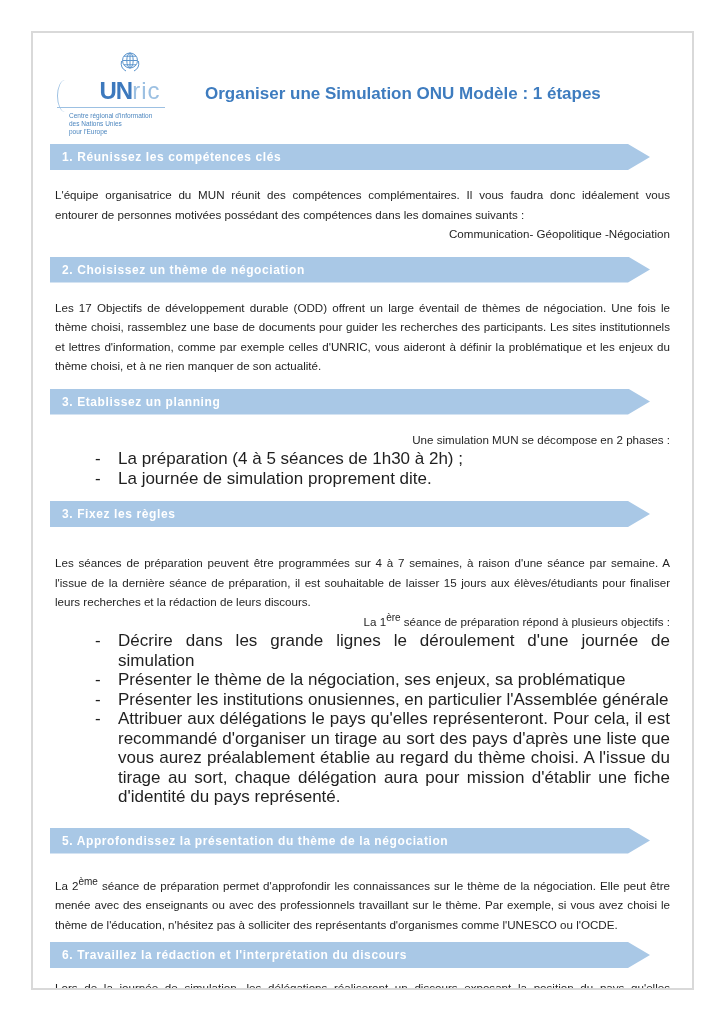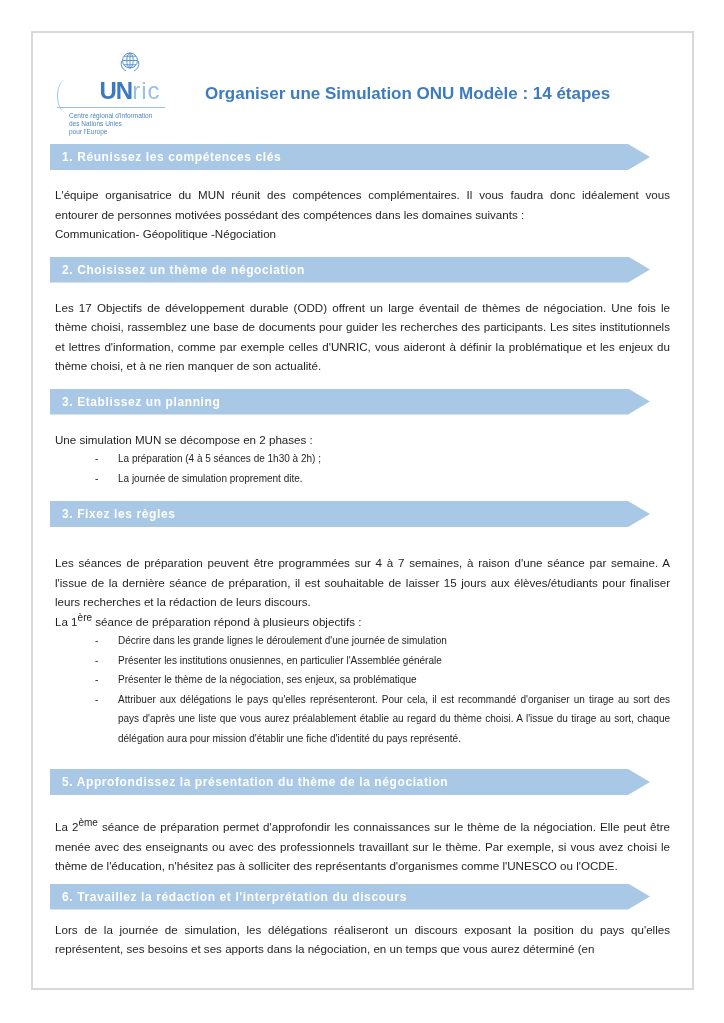--- a/index.html
+++ b/index.html
@@ -109,7 +109,7 @@
         <div>pour l'Europe</div>
       </div>
     </div>
-    <h1 class="title">Organiser une Simulation ONU Modèle : 14 étapes</h1>
+    <h1 class="title">Organiser une Simulation ONU Modèle : 1 étapes</h1>
   </header>
 
   <main id="sections">

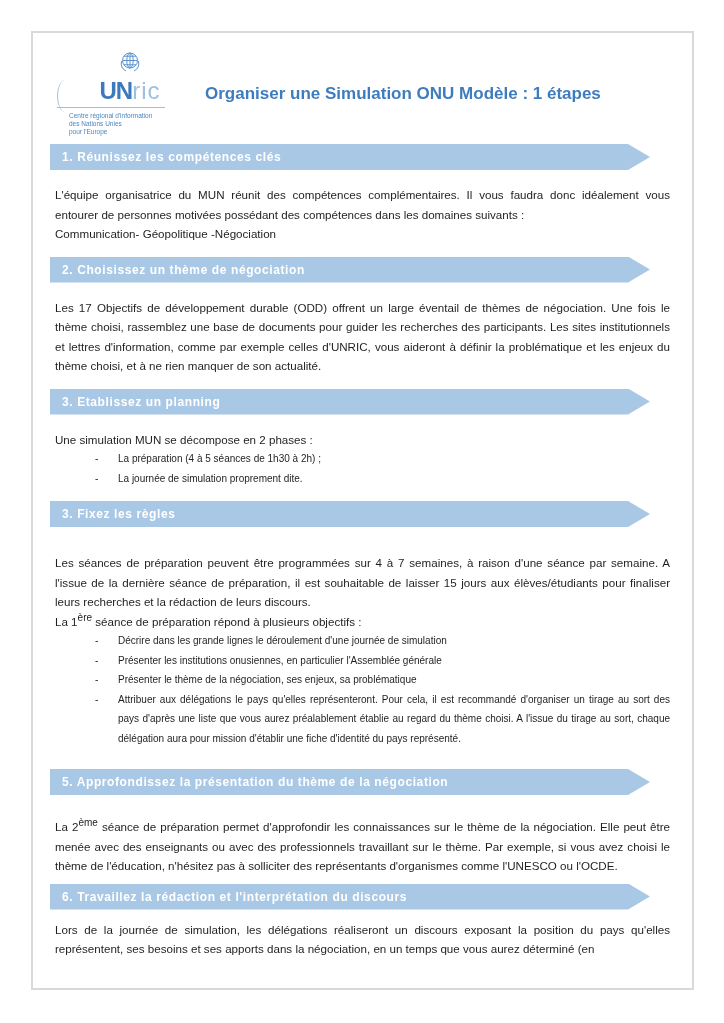--- a/index.html
+++ b/index.html
@@ -65,7 +65,7 @@
   .sec-5 .body { margin-top: 22px; }
   .sec-6 .body { margin-top: 10px; }
 
-  .para { font-size: 11.6px; line-height: 19.5px; }
+  .para { font-size: 11.6px; line-height: 19.5px; text-align: right; }
   .para.justify { text-align: justify; }
   sup { font-size: 10px; line-height: 0; }
 

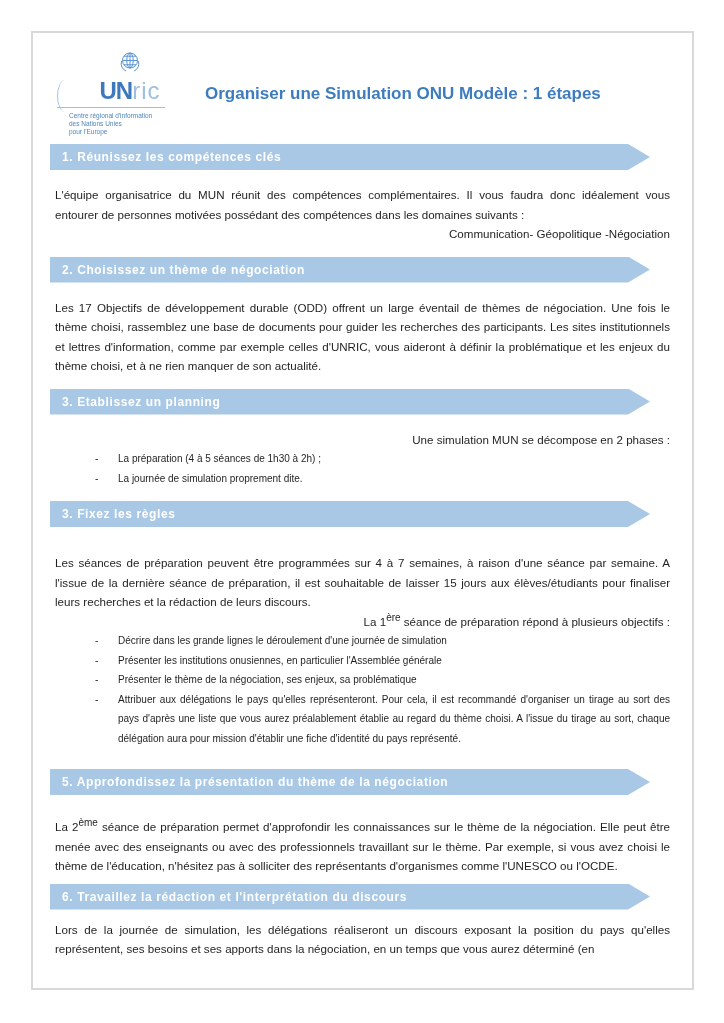--- a/index.html
+++ b/index.html
@@ -73,7 +73,7 @@
   .dash-list li {
     position: relative;
     padding-left: 63px;
-    font-size: 10px; line-height: 19.5px;
+    font-size: 17px; line-height: 19.5px;
   }
   .dash-list li::before {
     content: "-";

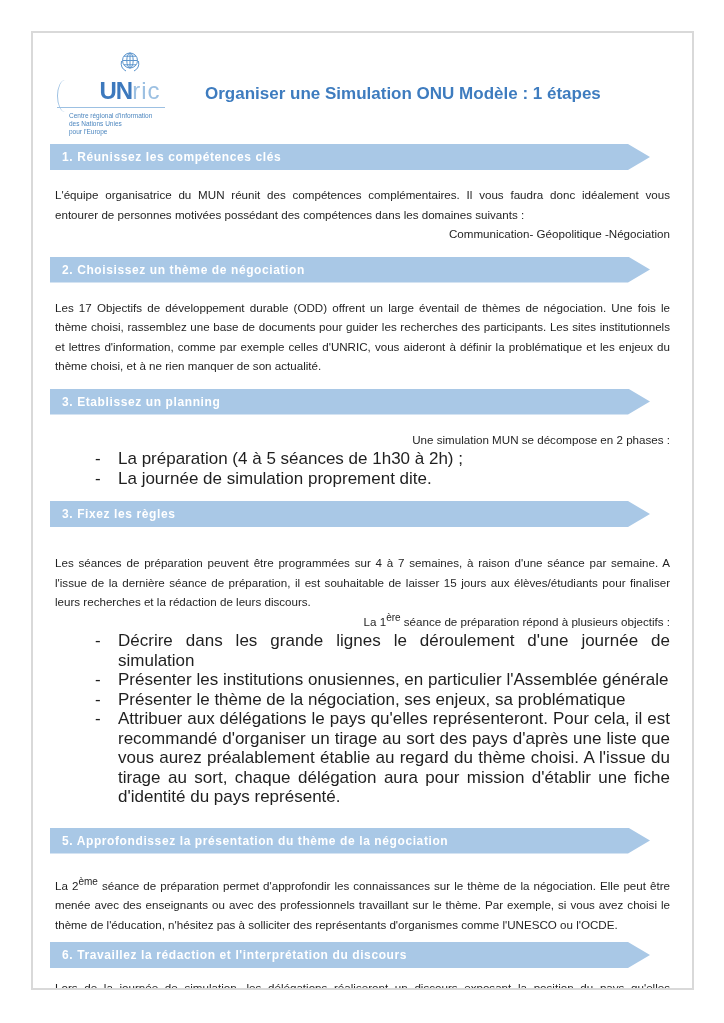--- a/index.html
+++ b/index.html
@@ -143,8 +143,8 @@
           <p class="para">La 1<sup>ère</sup> séance de préparation répond à plusieurs objectifs :</p>
           <ul class="dash-list justify">
             <li>Décrire dans les grande lignes le déroulement d'une journée de simulation</li>
+            <li>Présenter le thème de la négociation, ses enjeux, sa problématique</li>
             <li>Présenter les institutions onusiennes, en particulier l'Assemblée générale</li>
-            <li>Présenter le thème de la négociation, ses enjeux, sa problématique</li>
             <li>Attribuer aux délégations le pays qu'elles représenteront. Pour cela, il est recommandé d'organiser un tirage au sort des pays d'après une liste que vous aurez préalablement établie au regard du thème choisi. A l'issue du tirage au sort, chaque délégation aura pour mission d'établir une fiche d'identité du pays représenté.</li>
           </ul>
         </div>

